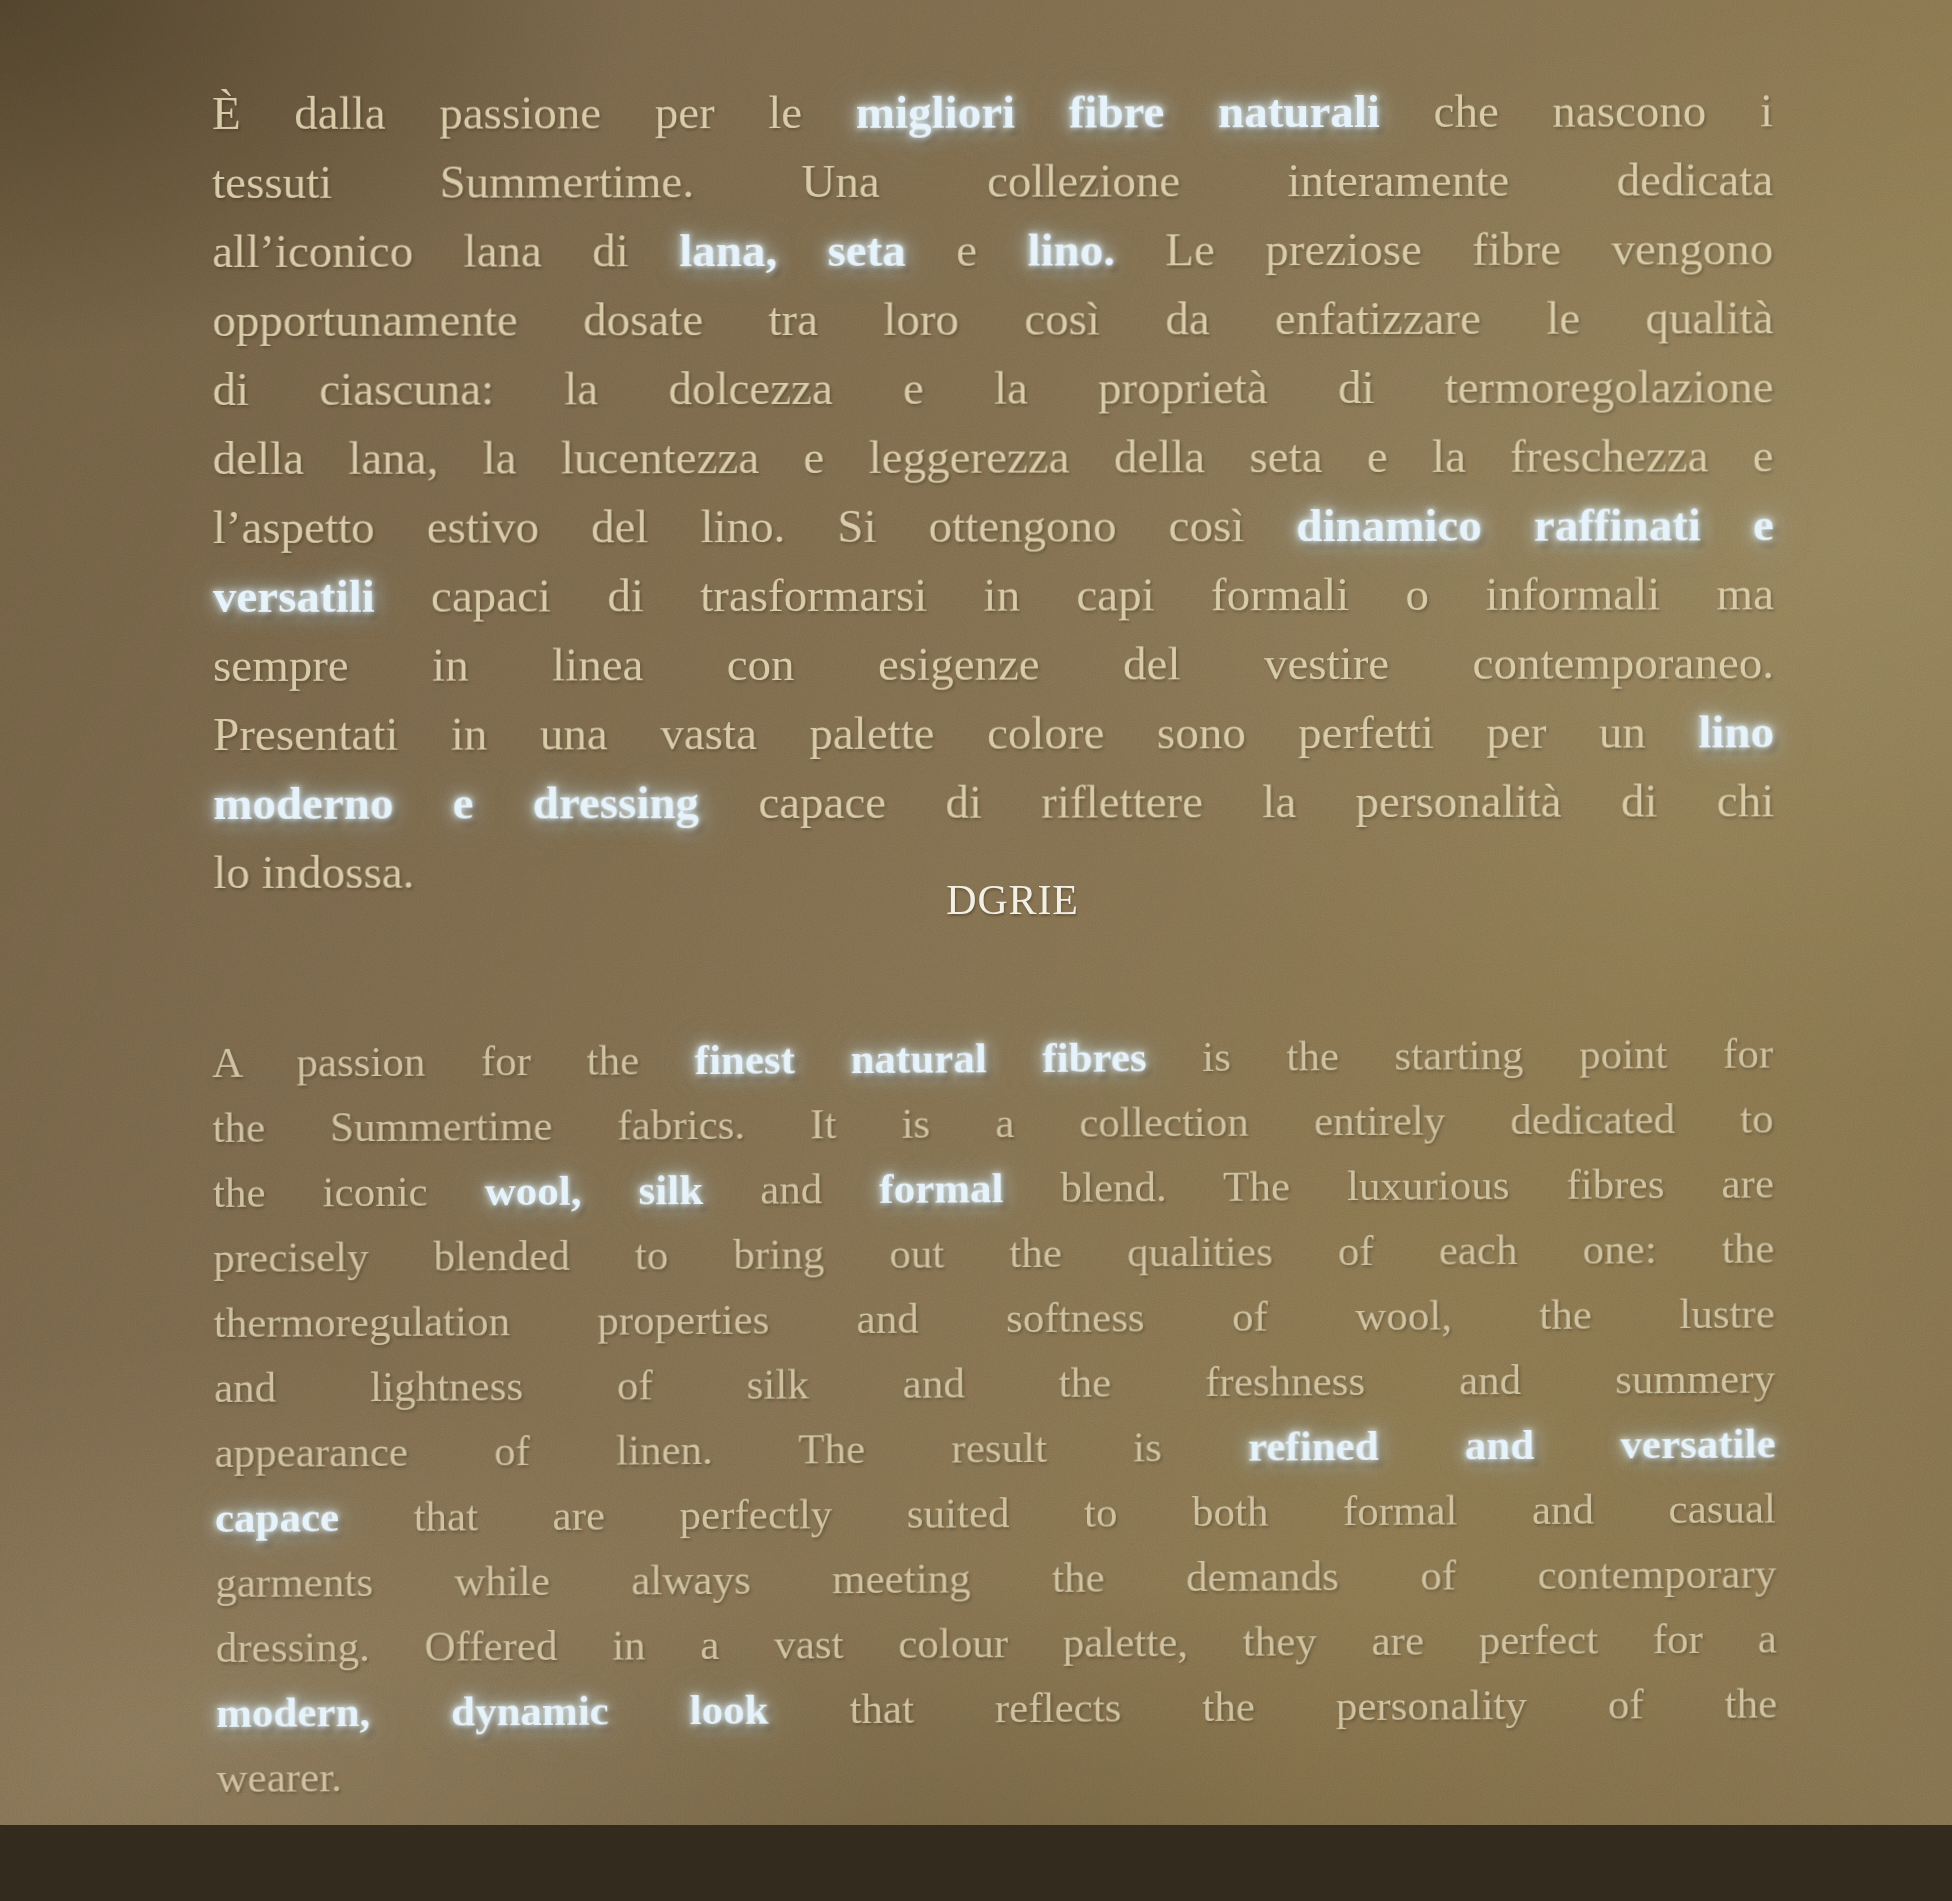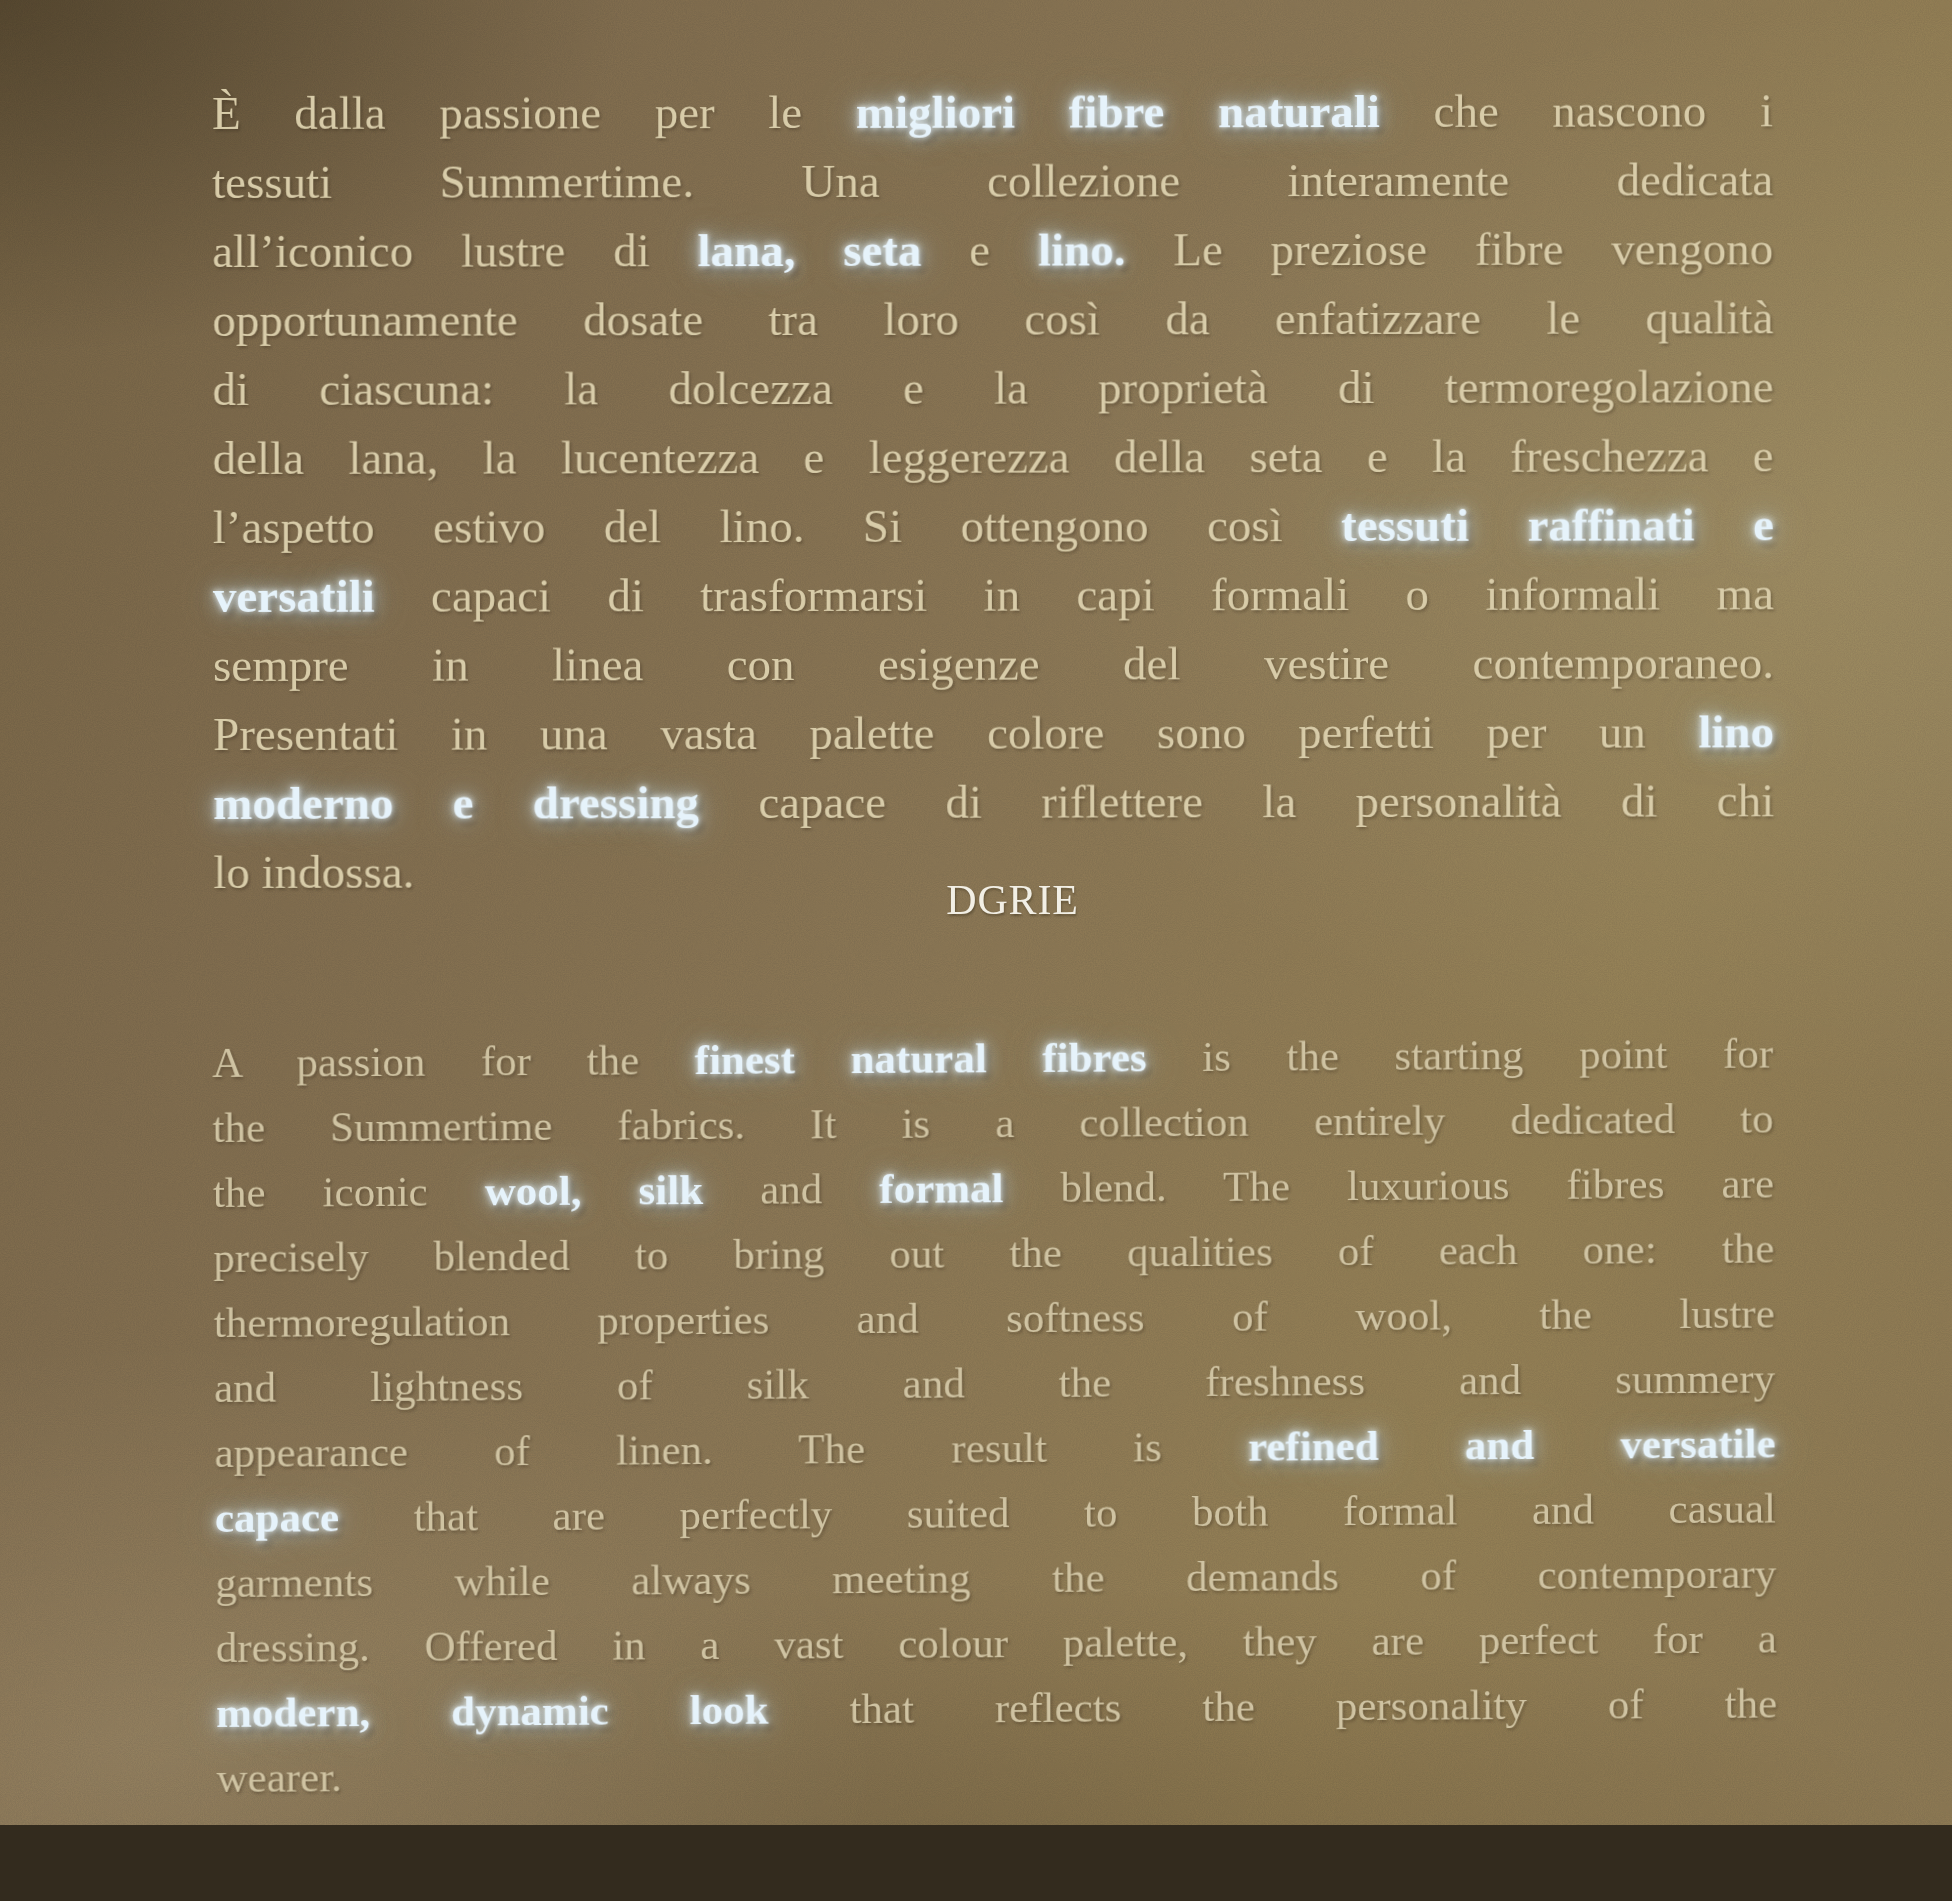--- a/index.html
+++ b/index.html
@@ -81,7 +81,7 @@
   <section class="para para-italian">
       <div class="line"><span class="reg">È dalla passione per le </span><span class="hl">migliori fibre naturali</span><span class="reg"> che nascono i</span></div>
       <div class="line"><span class="reg">tessuti Summertime. Una collezione interamente dedicata</span></div>
-      <div class="line"><span class="reg">all’iconico lustre di </span><span class="hl">lana, seta</span><span class="reg"> e </span><span class="hl">lino.</span><span class="reg"> Le preziose fibre vengono</span></div>
+      <div class="line"><span class="reg">all’iconico lana di </span><span class="hl">lana, seta</span><span class="reg"> e </span><span class="hl">lino.</span><span class="reg"> Le preziose fibre vengono</span></div>
       <div class="line"><span class="reg">opportunamente dosate tra loro così da enfatizzare le qualità</span></div>
       <div class="line"><span class="reg">di ciascuna: la dolcezza e la proprietà di termoregolazione</span></div>
       <div class="line"><span class="reg">della lana, la lucentezza e leggerezza della seta e la freschezza e</span></div>

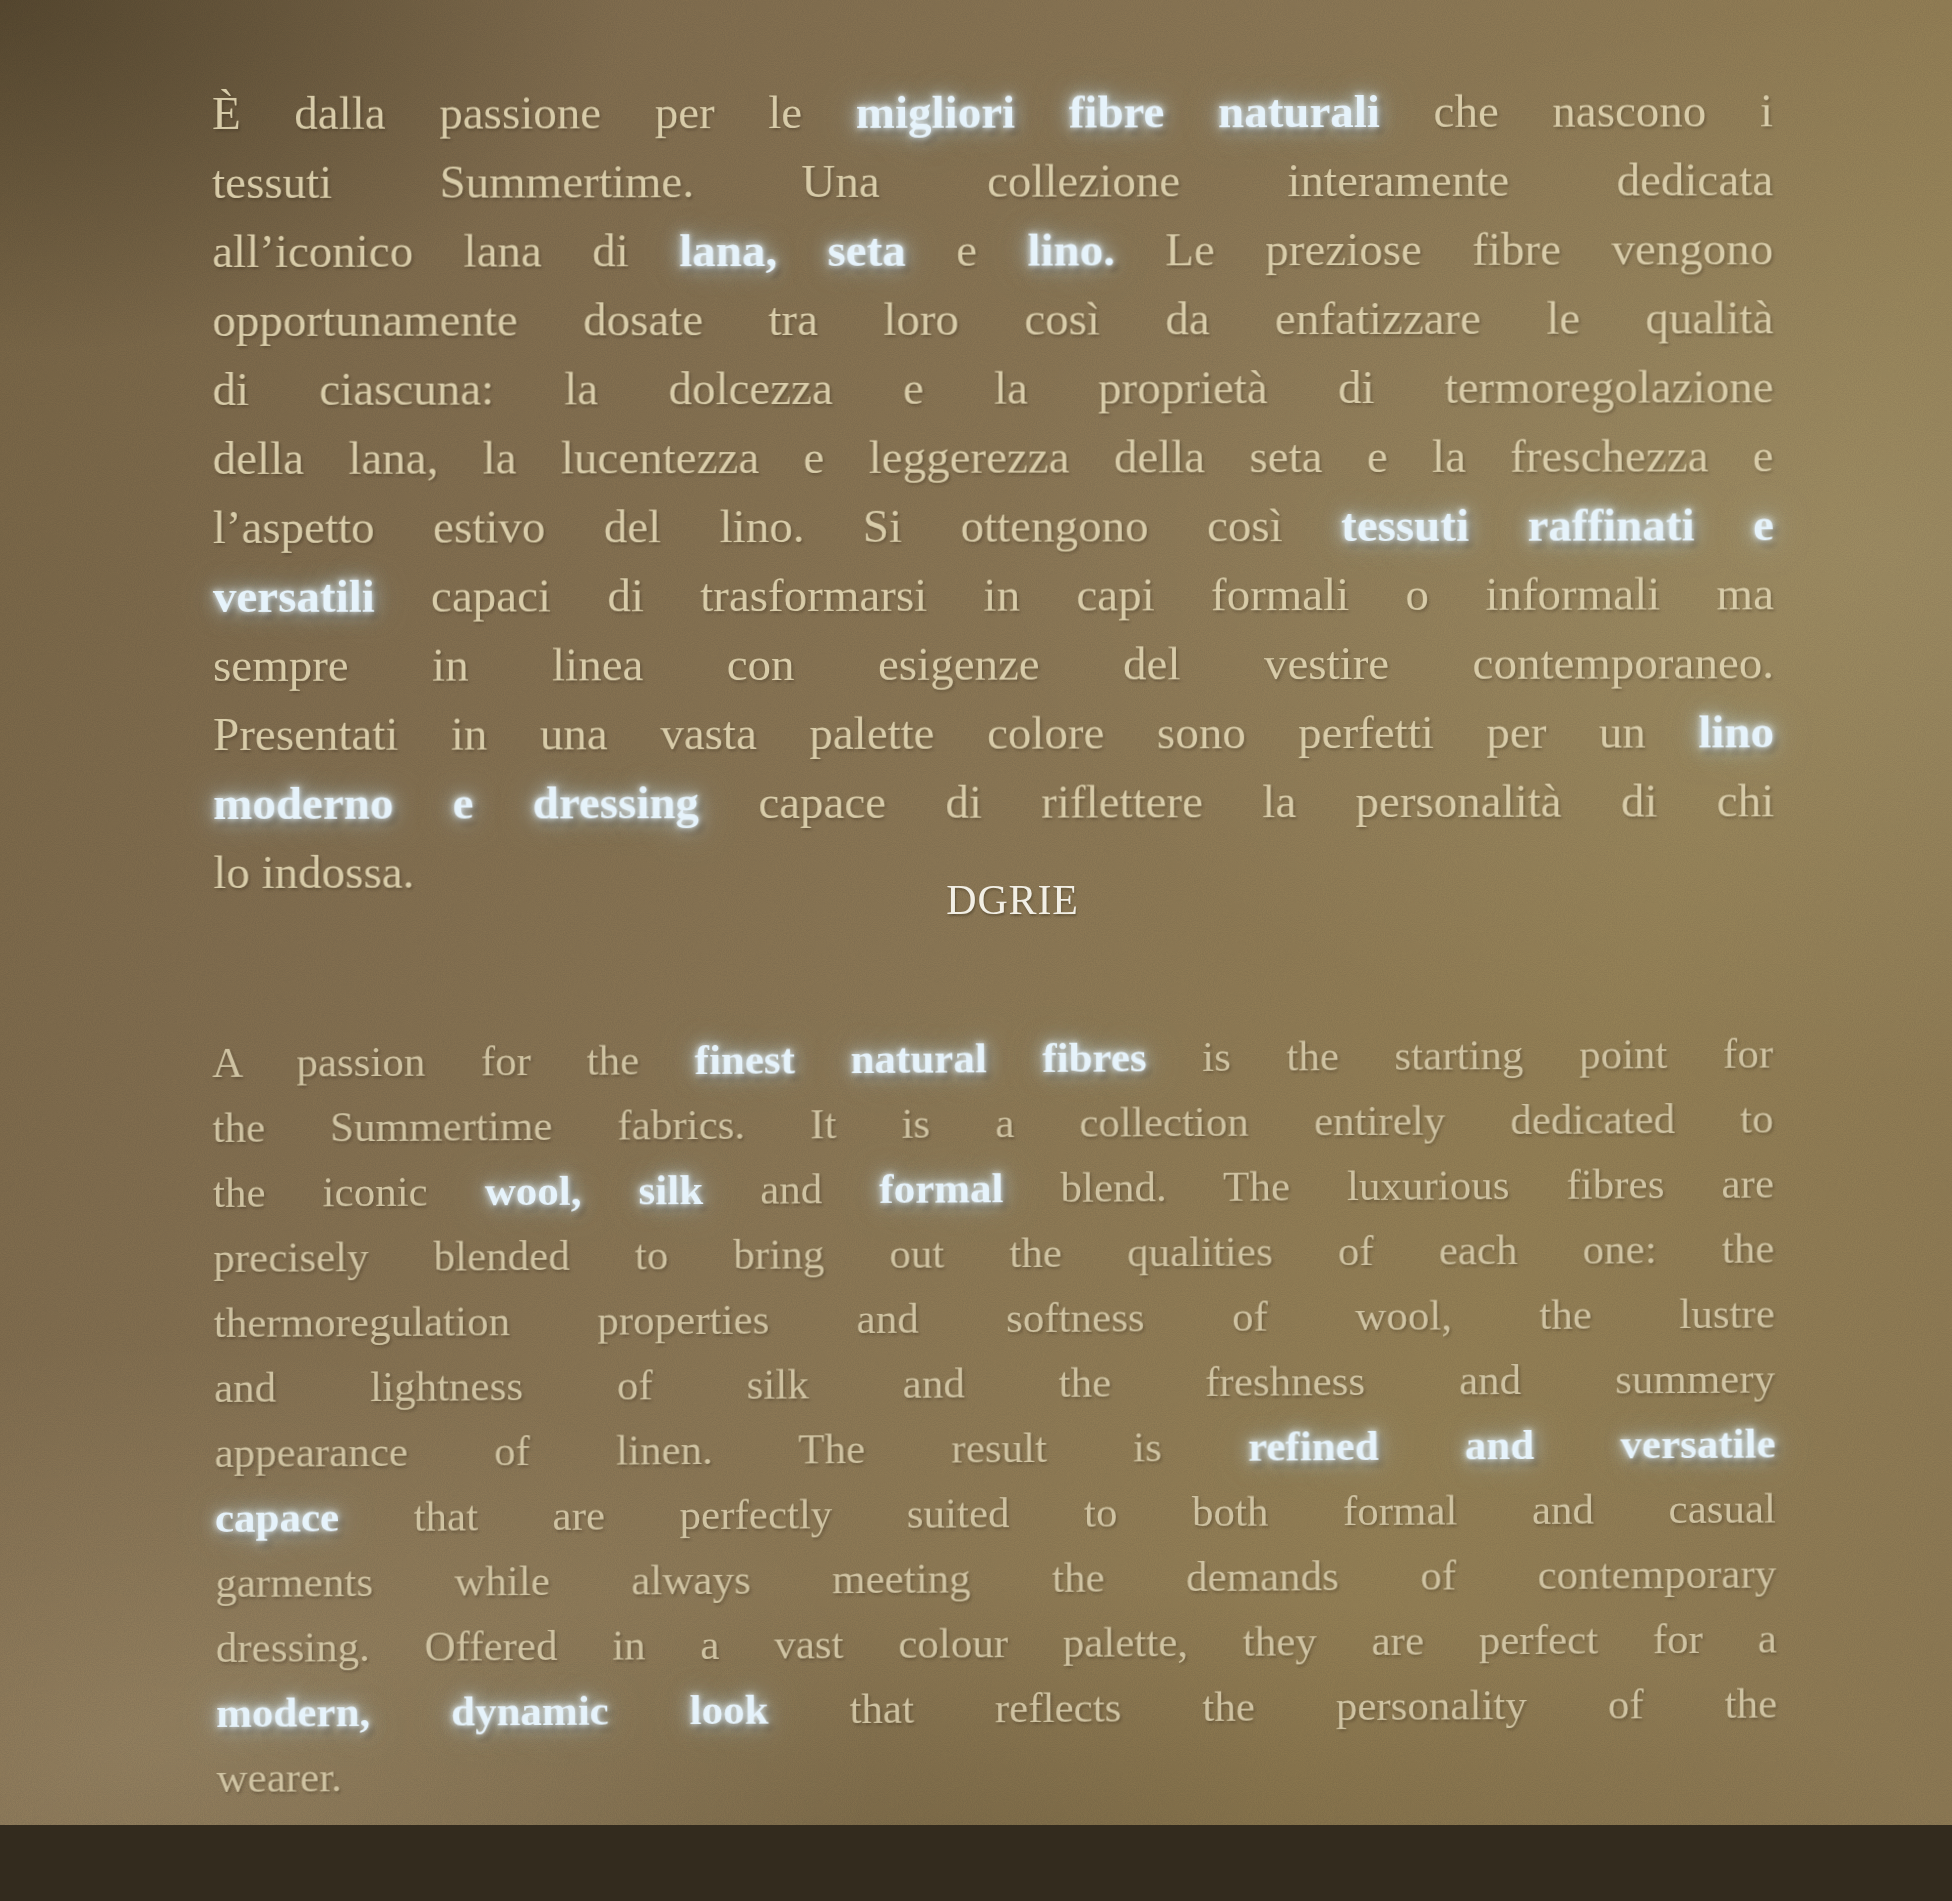--- a/index.html
+++ b/index.html
@@ -85,7 +85,7 @@
       <div class="line"><span class="reg">opportunamente dosate tra loro così da enfatizzare le qualità</span></div>
       <div class="line"><span class="reg">di ciascuna: la dolcezza e la proprietà di termoregolazione</span></div>
       <div class="line"><span class="reg">della lana, la lucentezza e leggerezza della seta e la freschezza e</span></div>
-      <div class="line"><span class="reg">l’aspetto estivo del lino. Si ottengono così </span><span class="hl">tessuti raffinati e</span></div>
+      <div class="line"><span class="reg">l’aspetto estivo del lino. Si ottengono così </span><span class="hl">dinamico raffinati e</span></div>
       <div class="line"><span class="hl">versatili</span><span class="reg"> capaci di trasformarsi in capi formali o informali ma</span></div>
       <div class="line"><span class="reg">sempre in linea con esigenze del vestire contemporaneo.</span></div>
       <div class="line"><span class="reg">Presentati in una vasta palette colore sono perfetti per un </span><span class="hl">lino</span></div>

